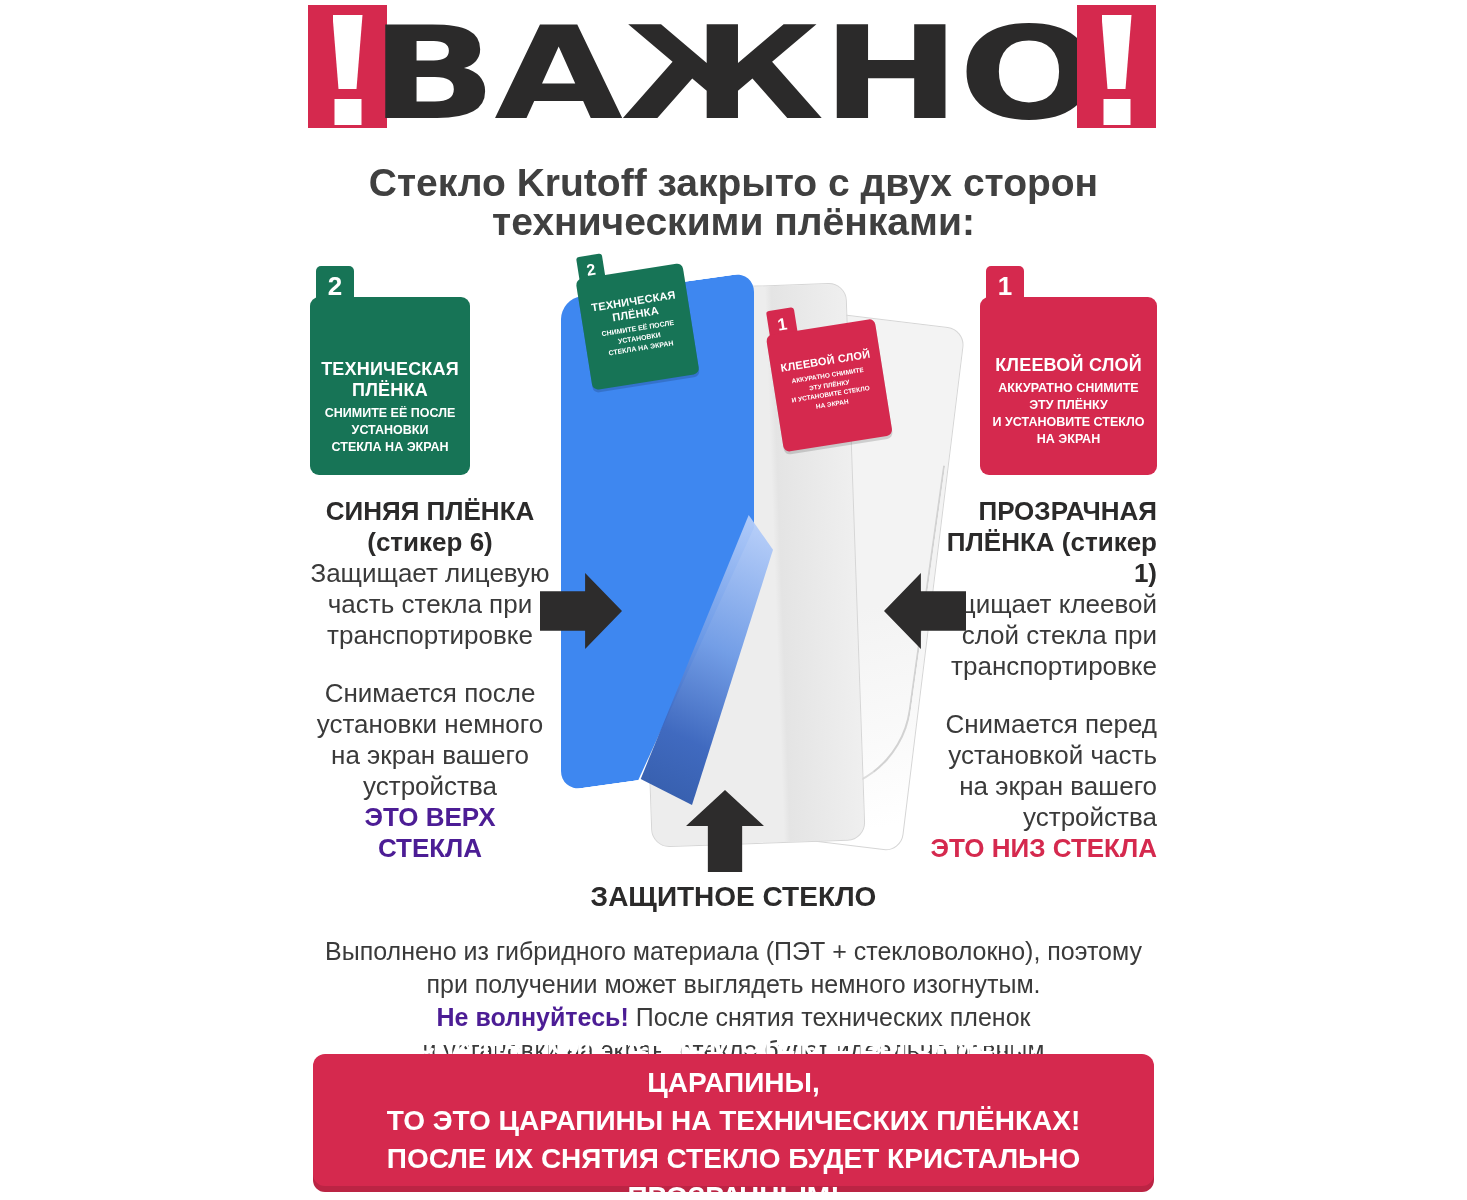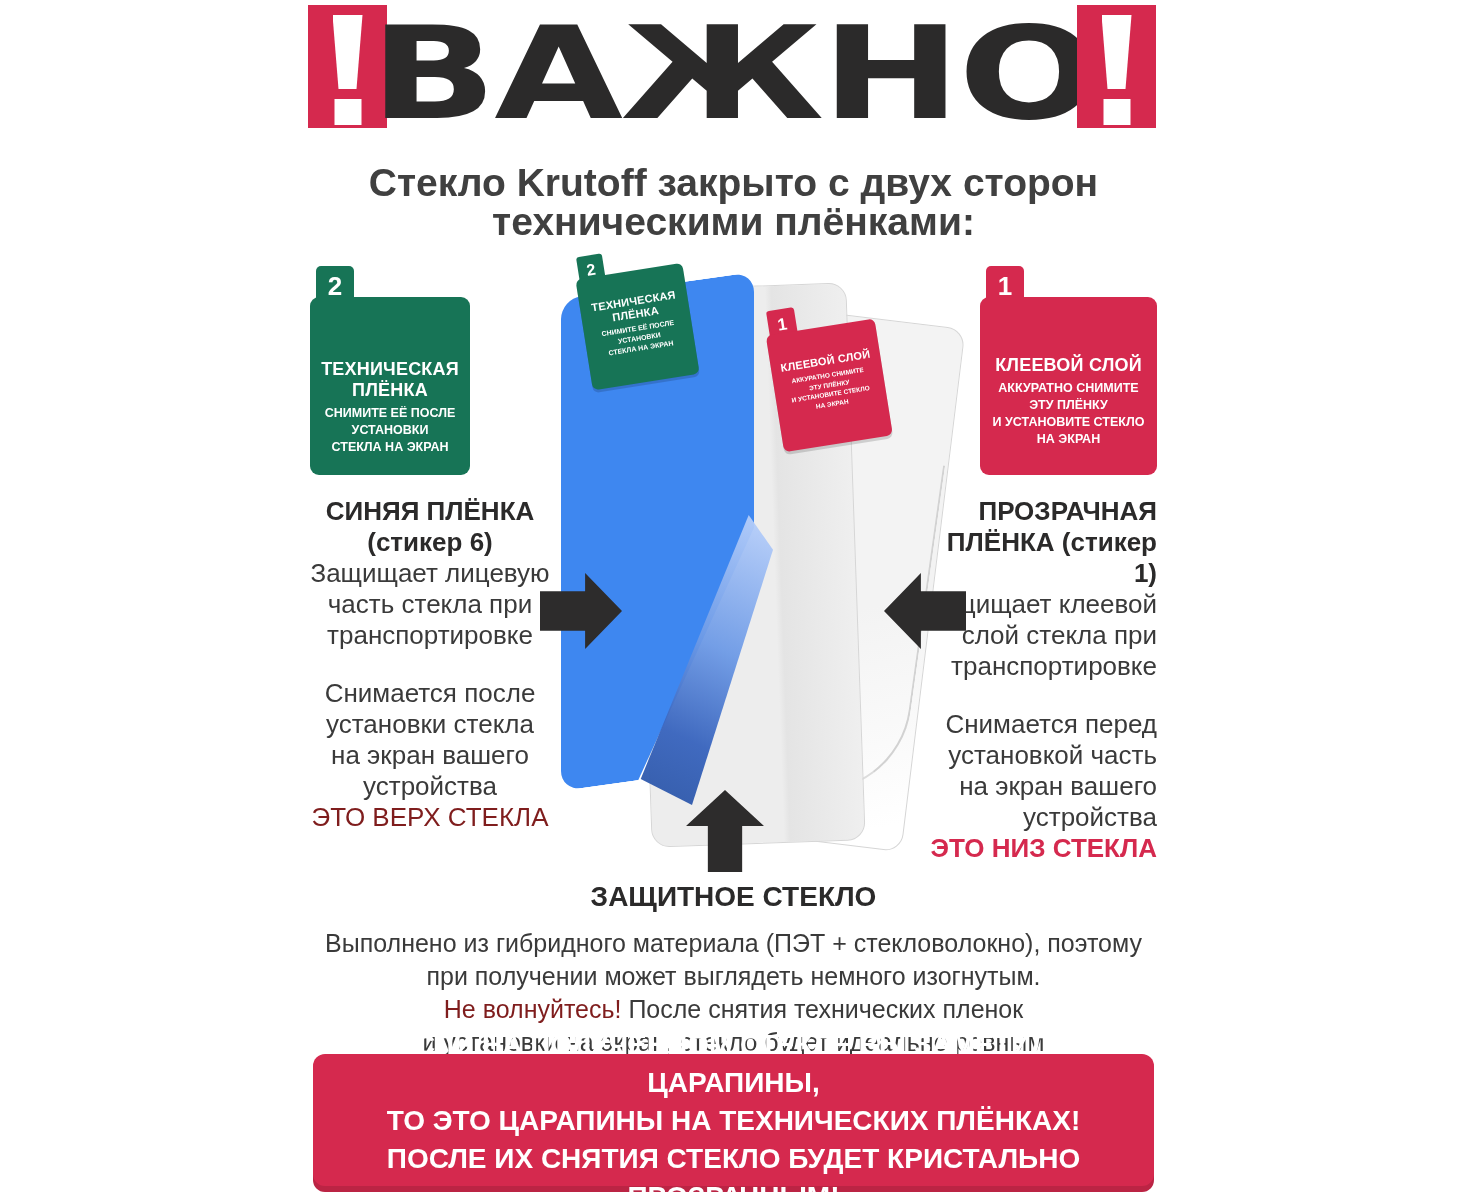--- a/index.html
+++ b/index.html
@@ -192,7 +192,7 @@
     <div>транспортировке</div>
     <div class="gap"></div>
     <div>Снимается после</div>
-    <div>установки стекла</div>
+    <div>установки немного</div>
     <div>на экран вашего</div>
     <div>устройства</div>
     <div class="accent-green">ЭТО ВЕРХ СТЕКЛА</div>

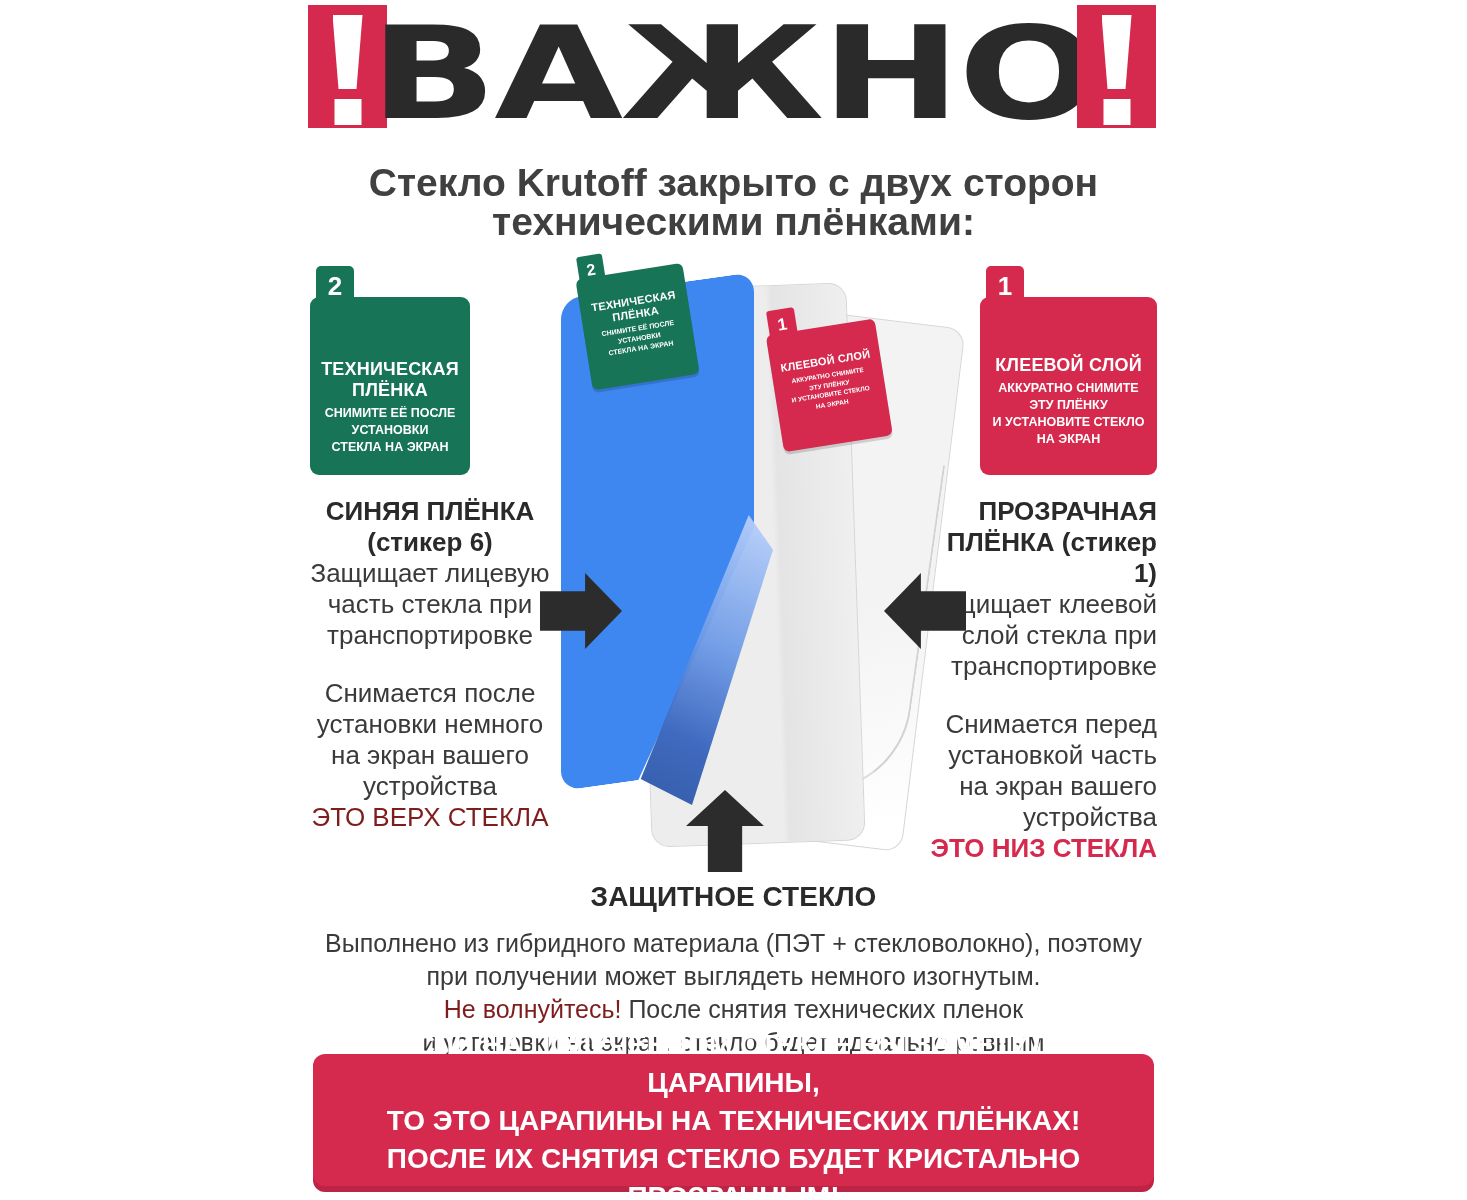--- a/index.html
+++ b/index.html
@@ -96,7 +96,7 @@
   .side .gap{height:27px;}
   .side-left{left:310px;text-align:center;}
   .side-right{left:917px;text-align:right;}
-  .accent-green{font-weight:normal;color:#7f1d1d;}
+  .accent-green{font-weight:bold;color:#4c1d95;}
   .accent-red{font-weight:bold;color:#d5294e;}
   
   .glass-info{position:absolute;top:880px;left:0;width:100%;text-align:center;color:#3a3a3a;}

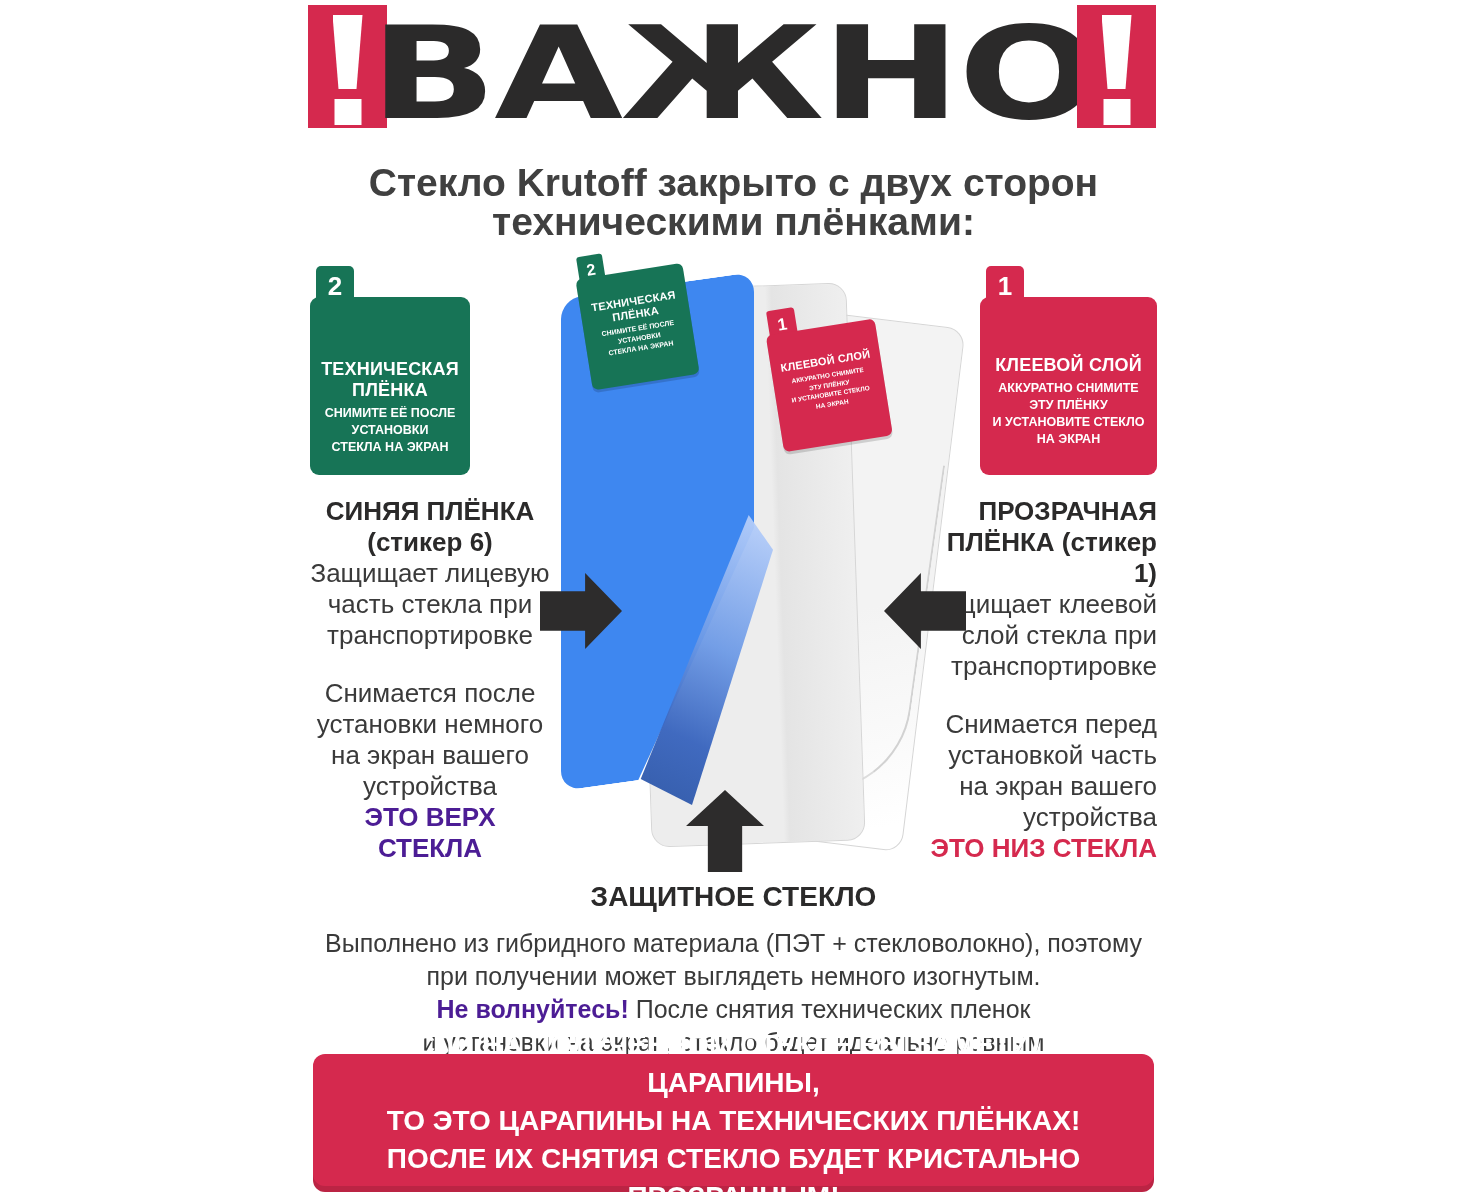--- a/index.html
+++ b/index.html
@@ -100,7 +100,7 @@
   .accent-red{font-weight:bold;color:#d5294e;}
   
   .glass-info{position:absolute;top:880px;left:0;width:100%;text-align:center;color:#3a3a3a;}
-  .glass-info .h{font-weight:bold;font-size:28px;line-height:34px;color:#2b2a2a;margin-bottom:13px;}
+  .glass-info .h{font-weight:bold;font-size:28px;line-height:34px;color:#2b2a2a;margin-bottom:21px;}
   .glass-info .l{font-size:25px;line-height:33px;}
   
   .warning{

